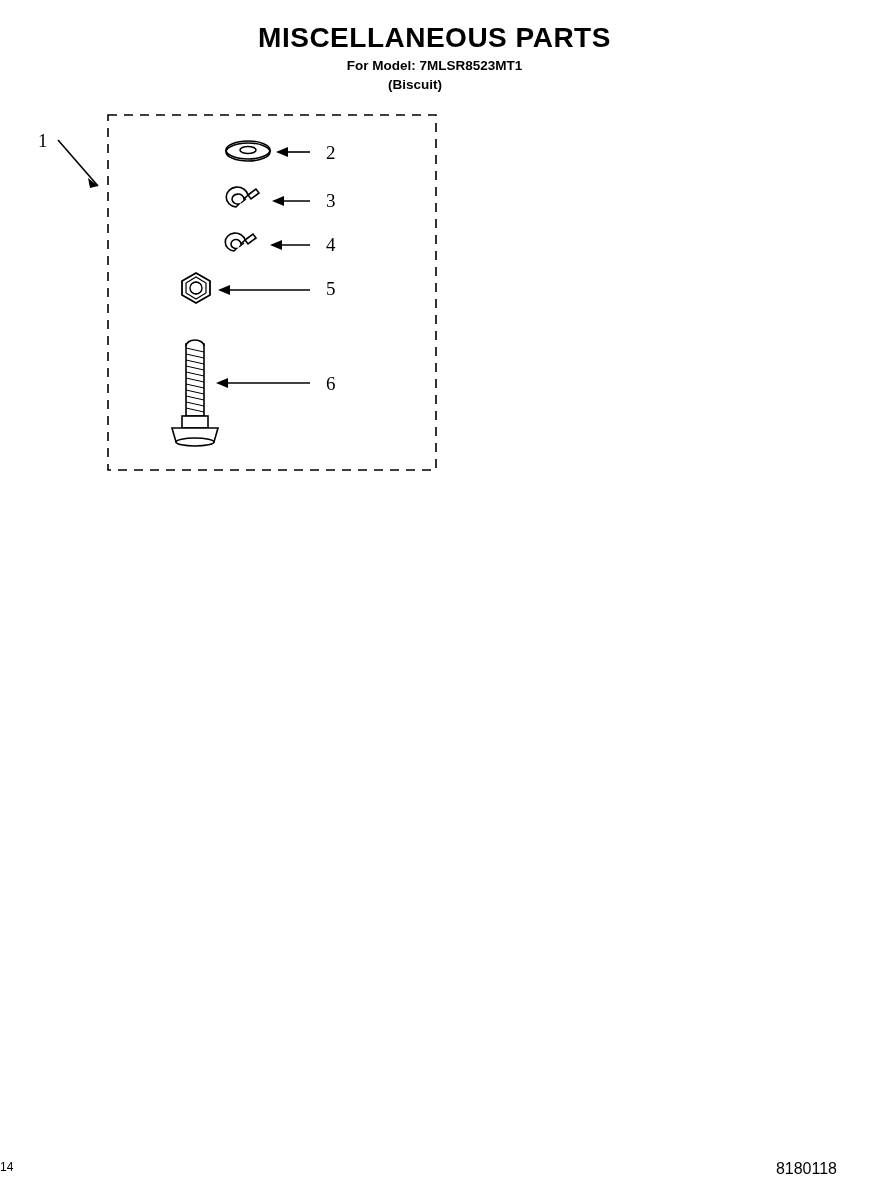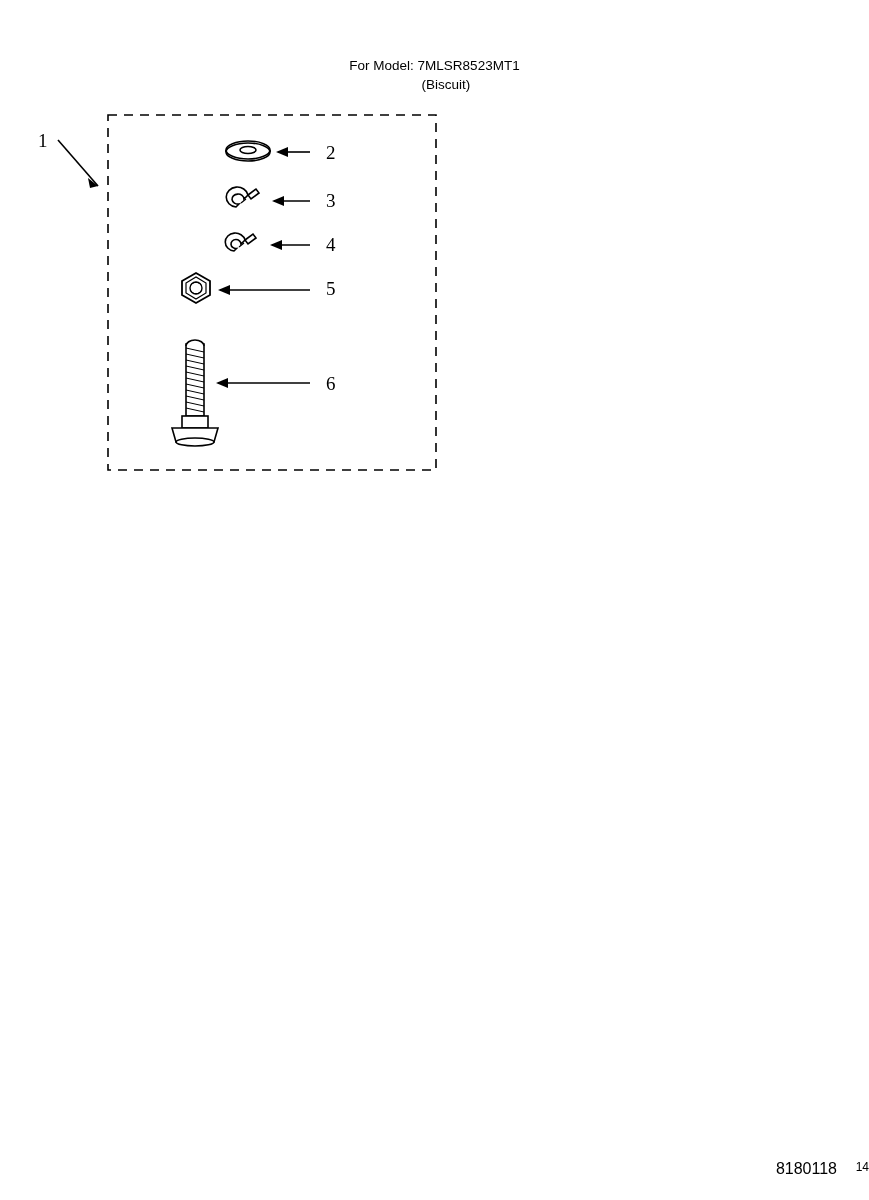--- a/index.html
+++ b/index.html
@@ -82,6 +82,7 @@
 
 <div class="page">
 
+  <div class="title">MISCELLANEOUS PARTS</div>
   <div class="subtitle">For Model: 7MLSR8523MT1</div>
   <div class="subtitle2">(Biscuit)</div>
 

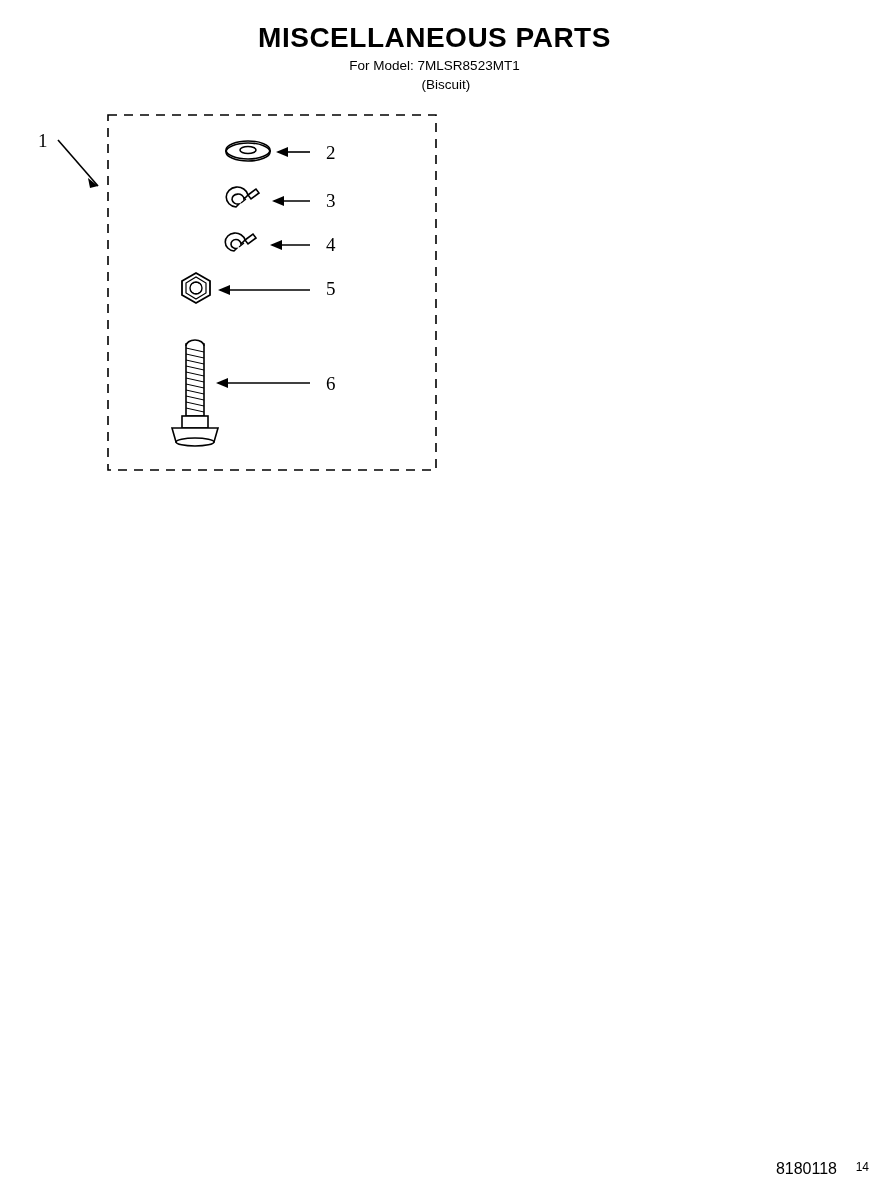--- a/index.html
+++ b/index.html
@@ -37,7 +37,7 @@
     width: 869px;
     text-align: center;
     font-size: 13.5px;
-    font-weight: normal;
+    font-weight: bold;
   }
   .subtitle2 {
     position: absolute;

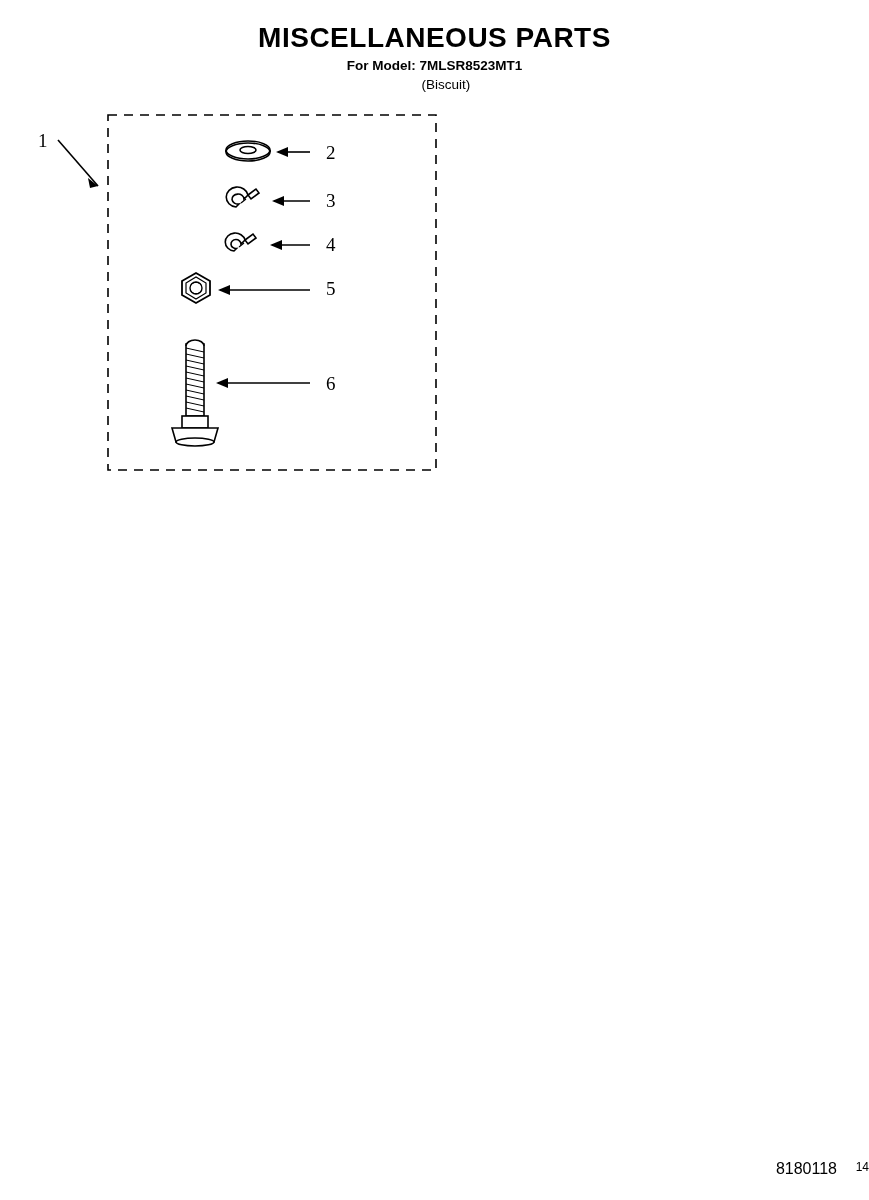--- a/index.html
+++ b/index.html
@@ -46,8 +46,7 @@
     width: 830px;
     text-align: center;
     font-size: 13.5px;
-    font-weight: normal;
-    padding-left: 31px;
+    font-weight: bold;
   }
   .diagram {
     position: absolute;

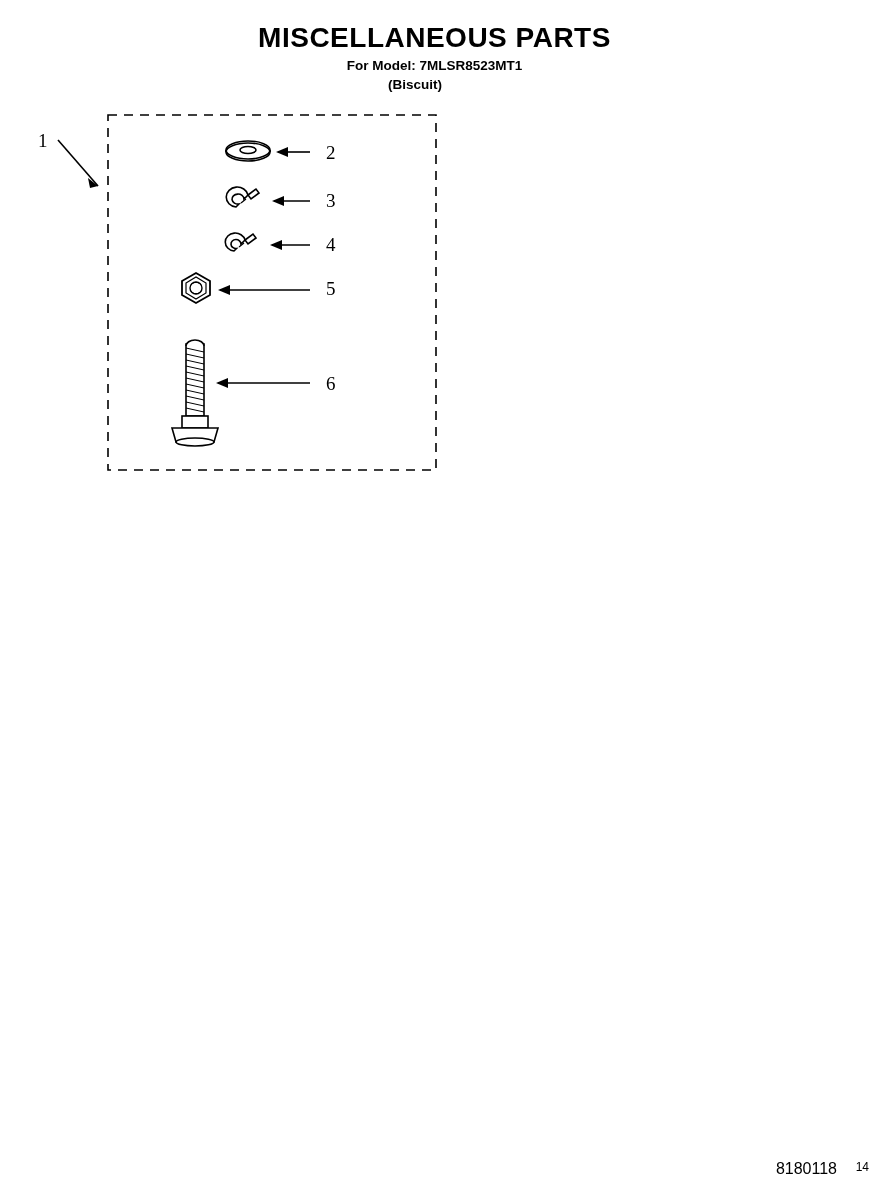--- a/index.html
+++ b/index.html
@@ -66,7 +66,7 @@
     left: 0;
     top: 1160px;
     width: 869px;
-    text-align: right;
+    text-align: left;
     font-size: 12px;
   }
   .doc-number {

